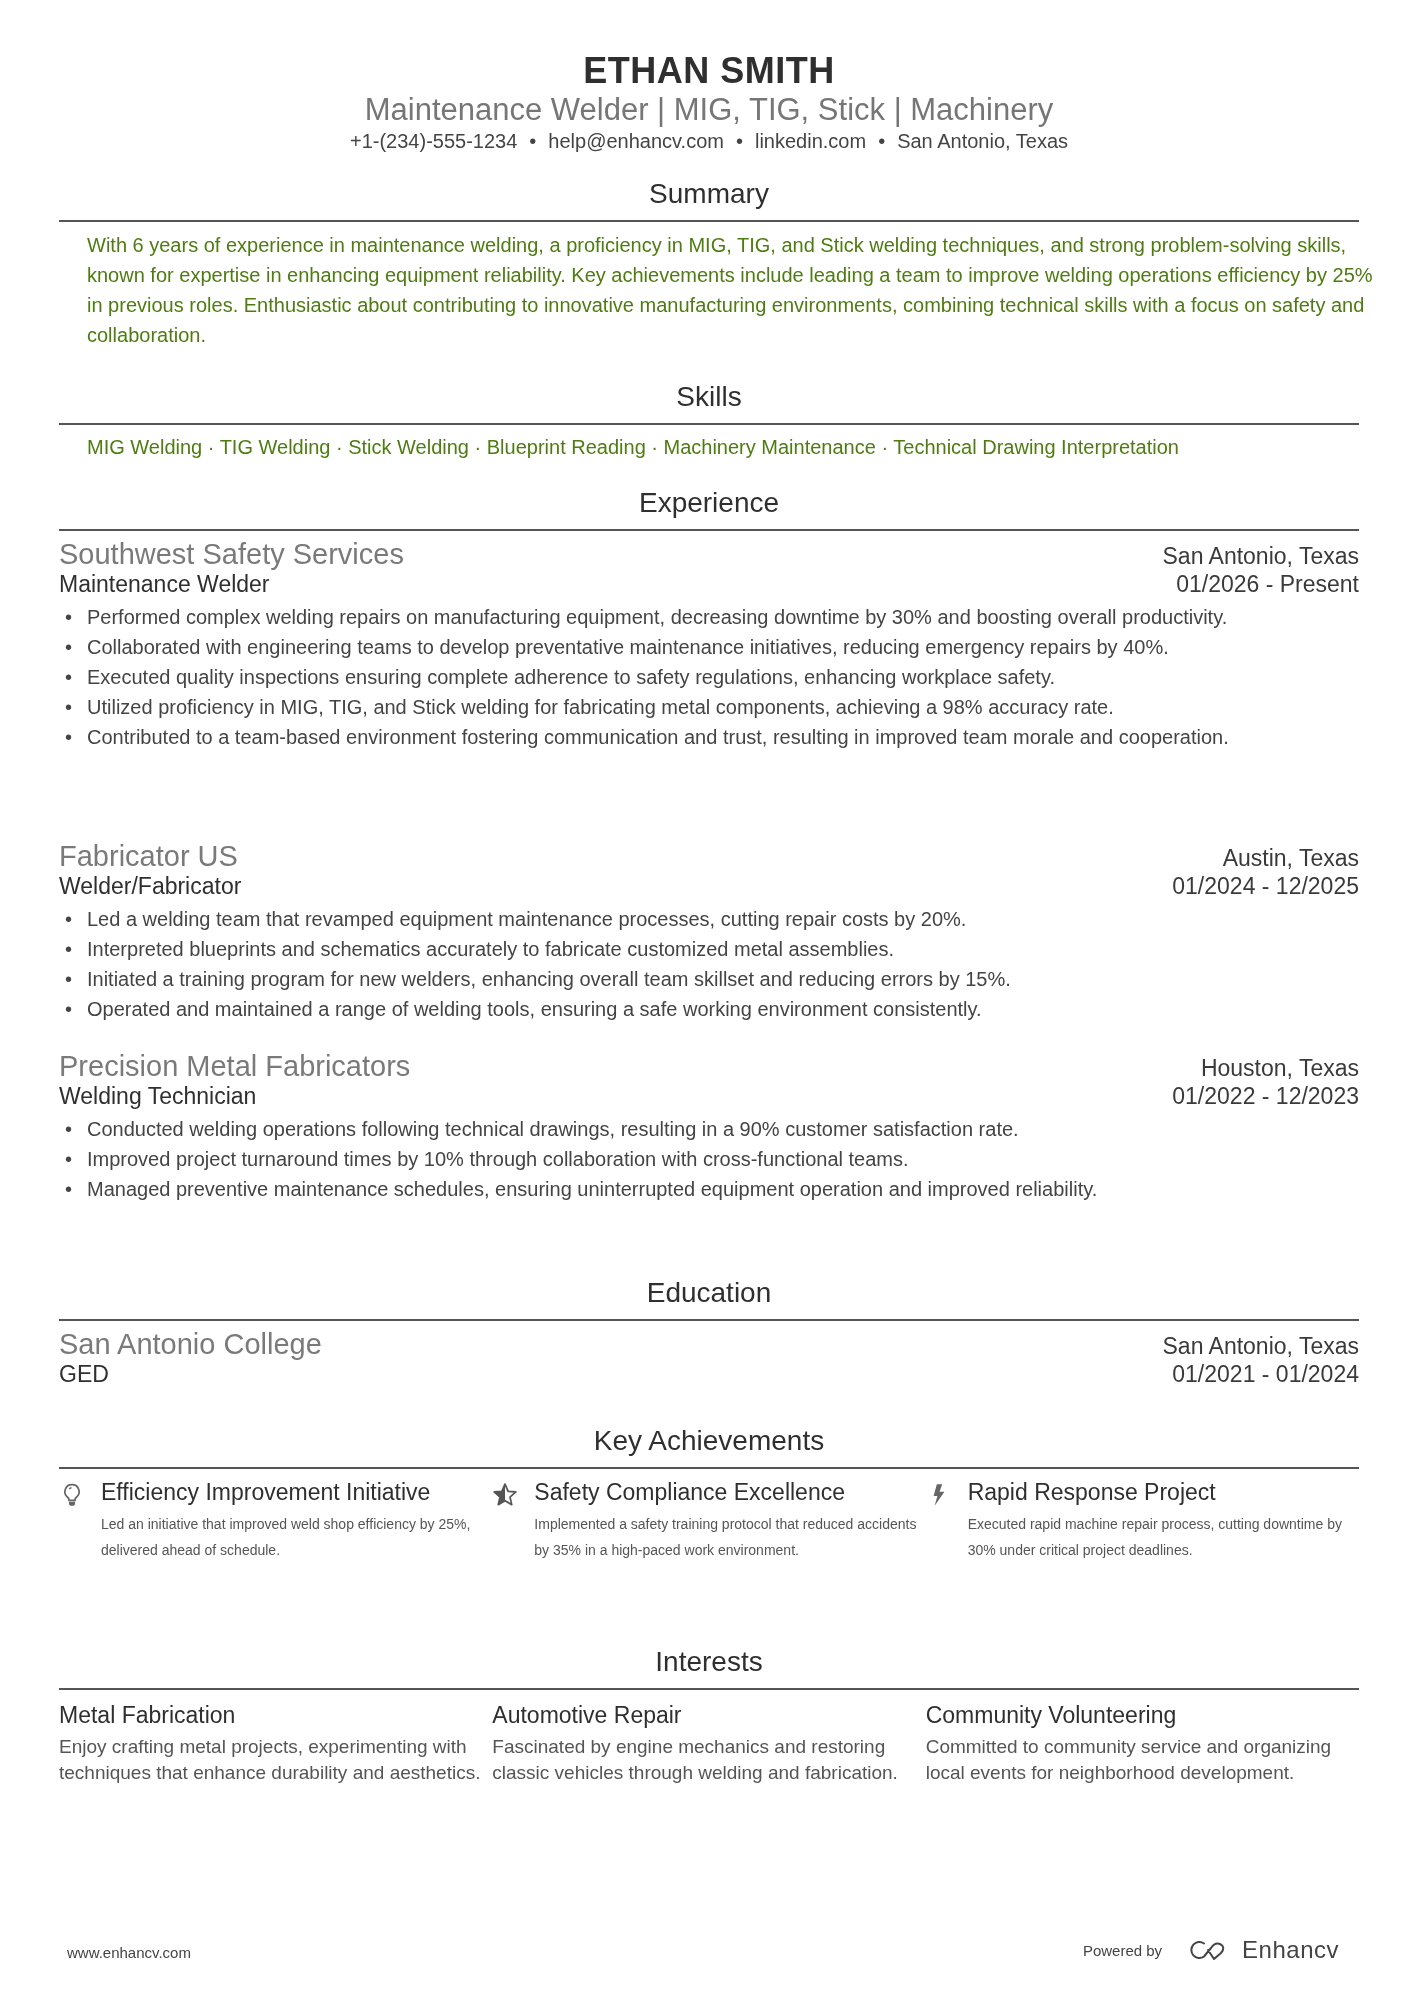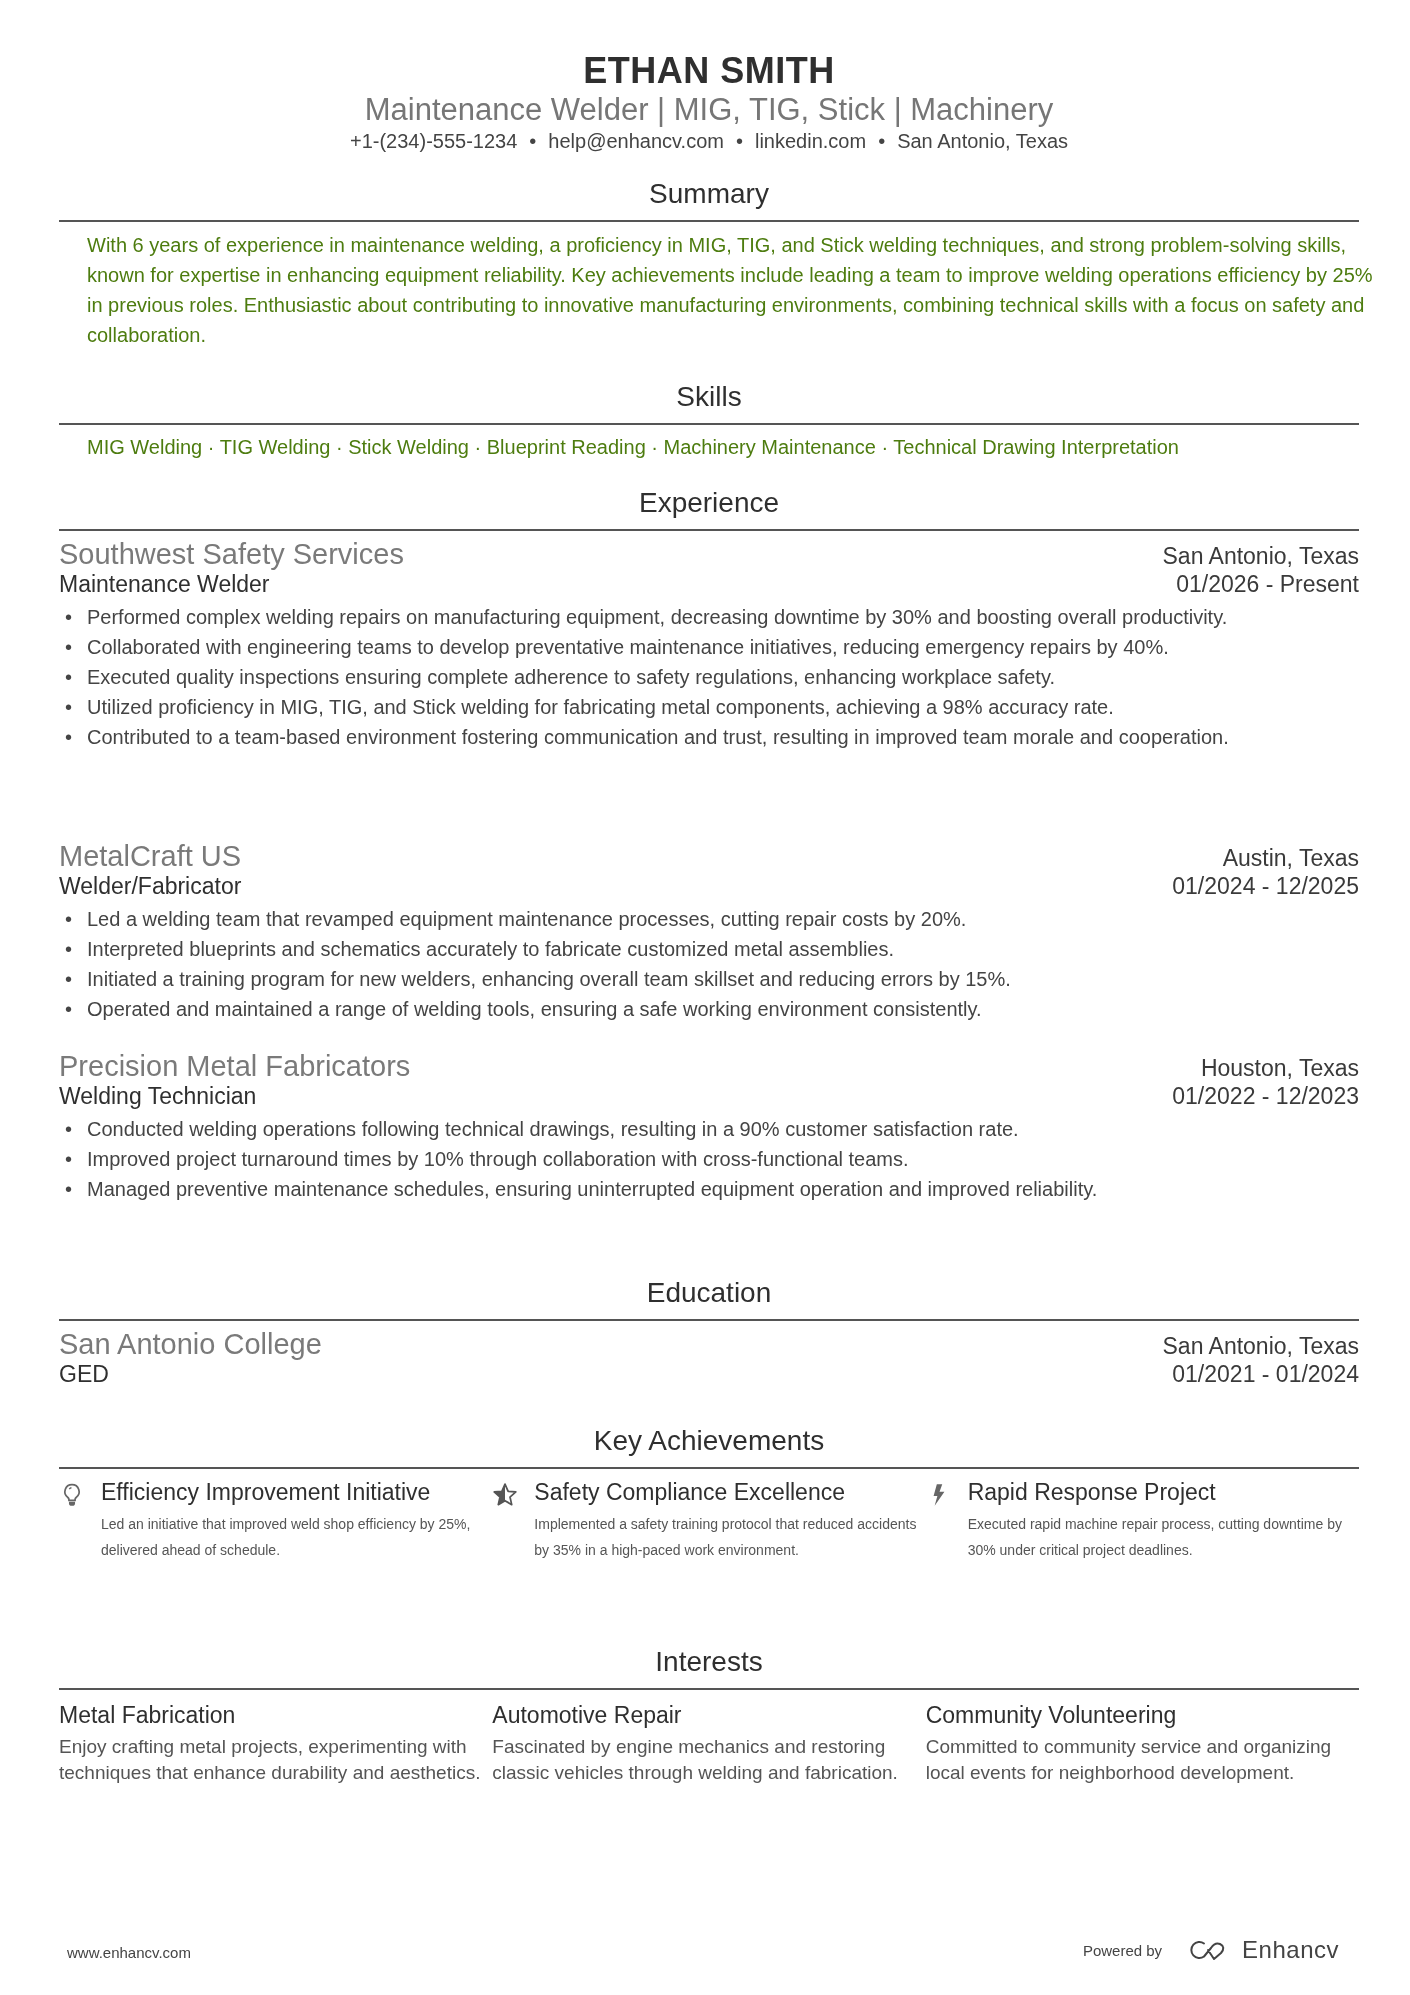--- a/index.html
+++ b/index.html
@@ -114,7 +114,7 @@
 
   <div class="job" style="top:840px;">
     <div class="row">
-      <span class="company">MetalCraft US</span>
+      <span class="company">Fabricator US</span>
       <span class="location">Austin, Texas</span>
     </div>
     <div class="row">

